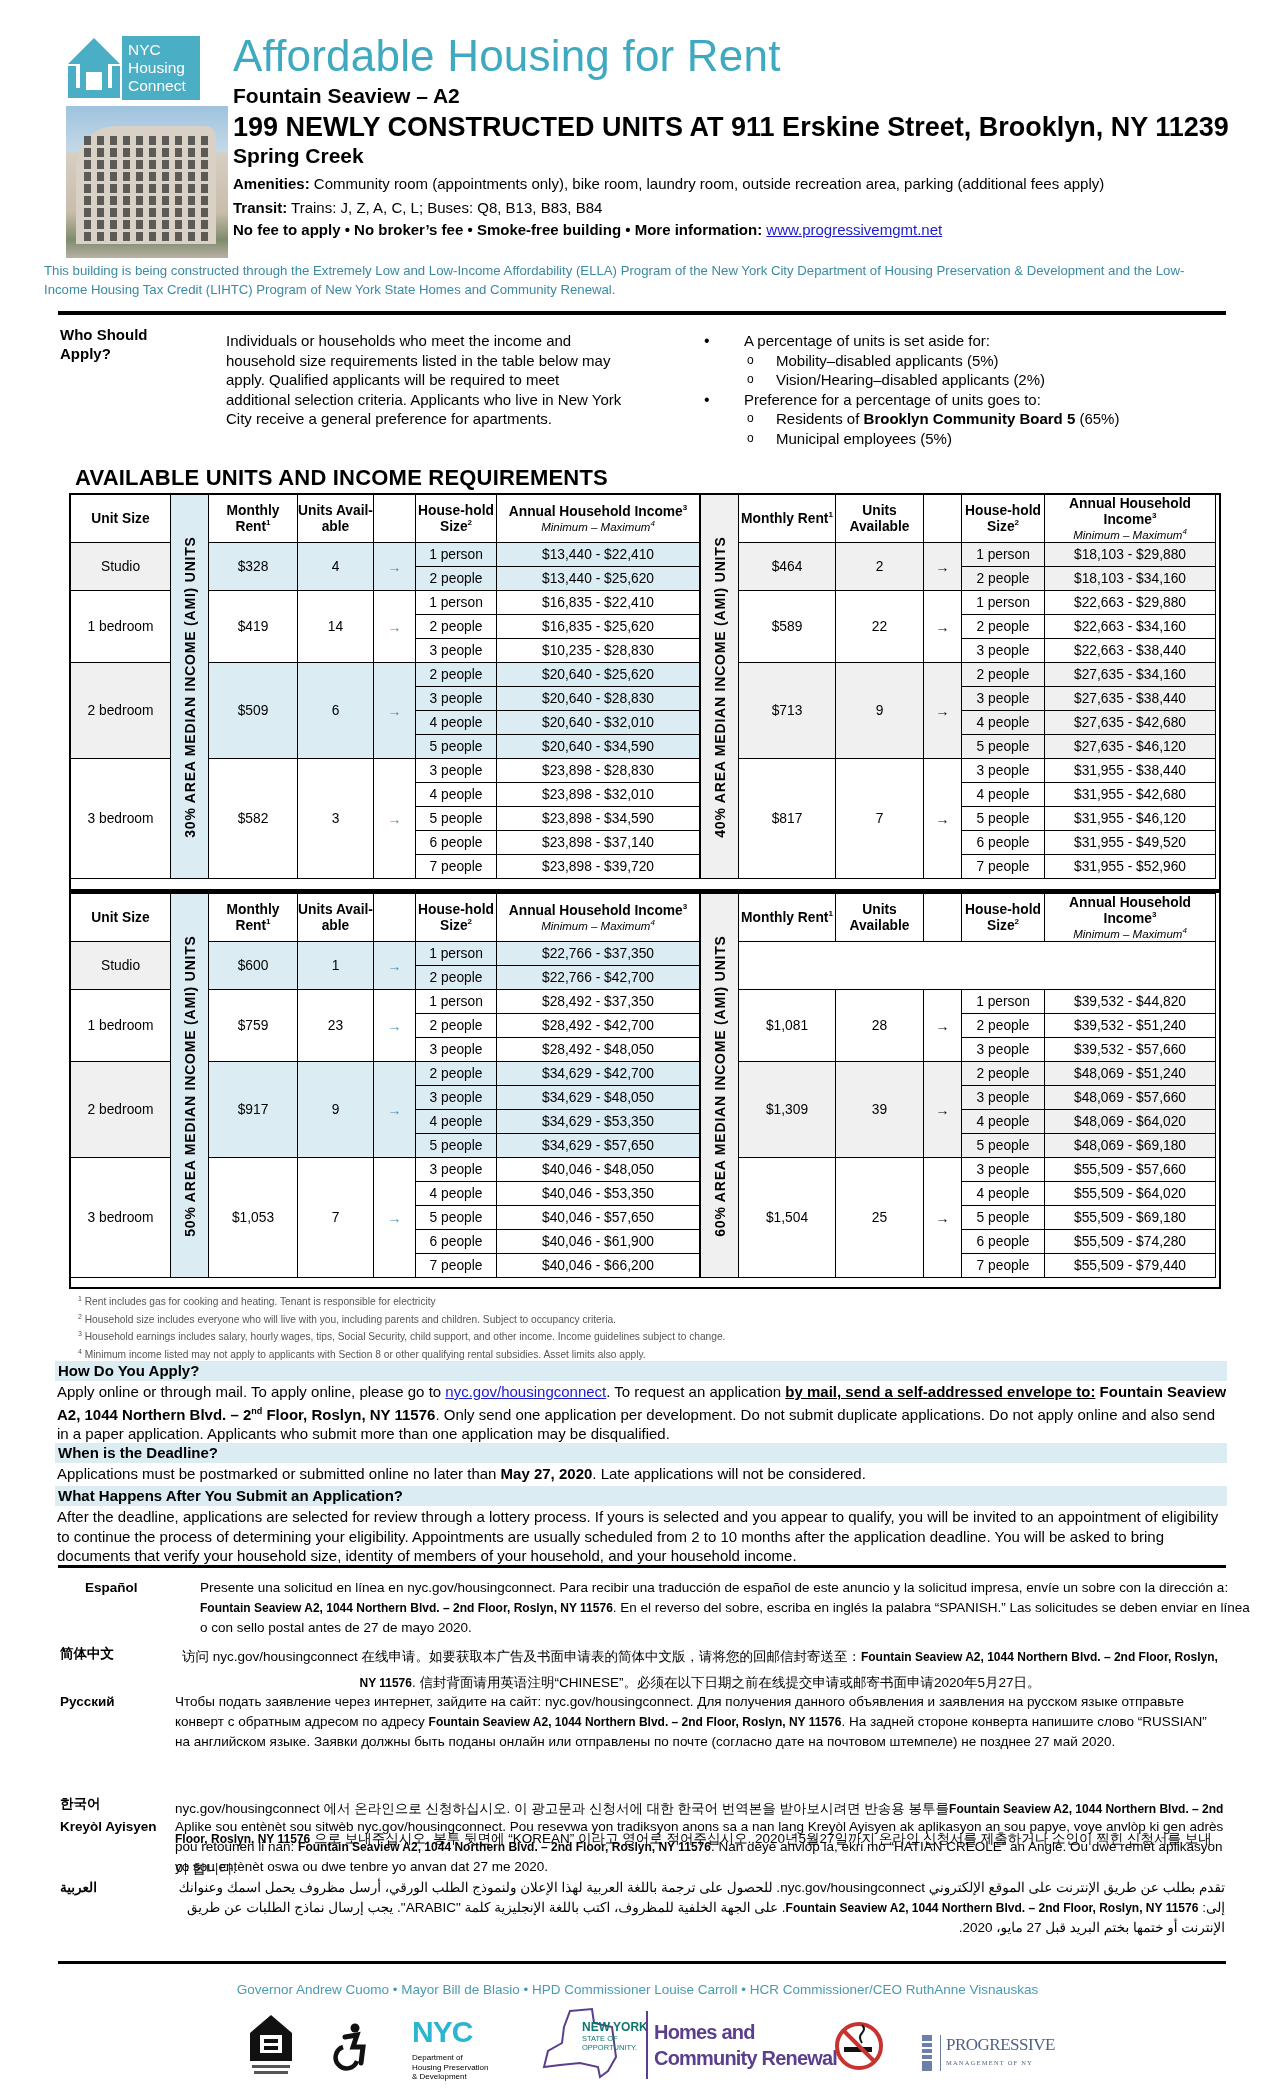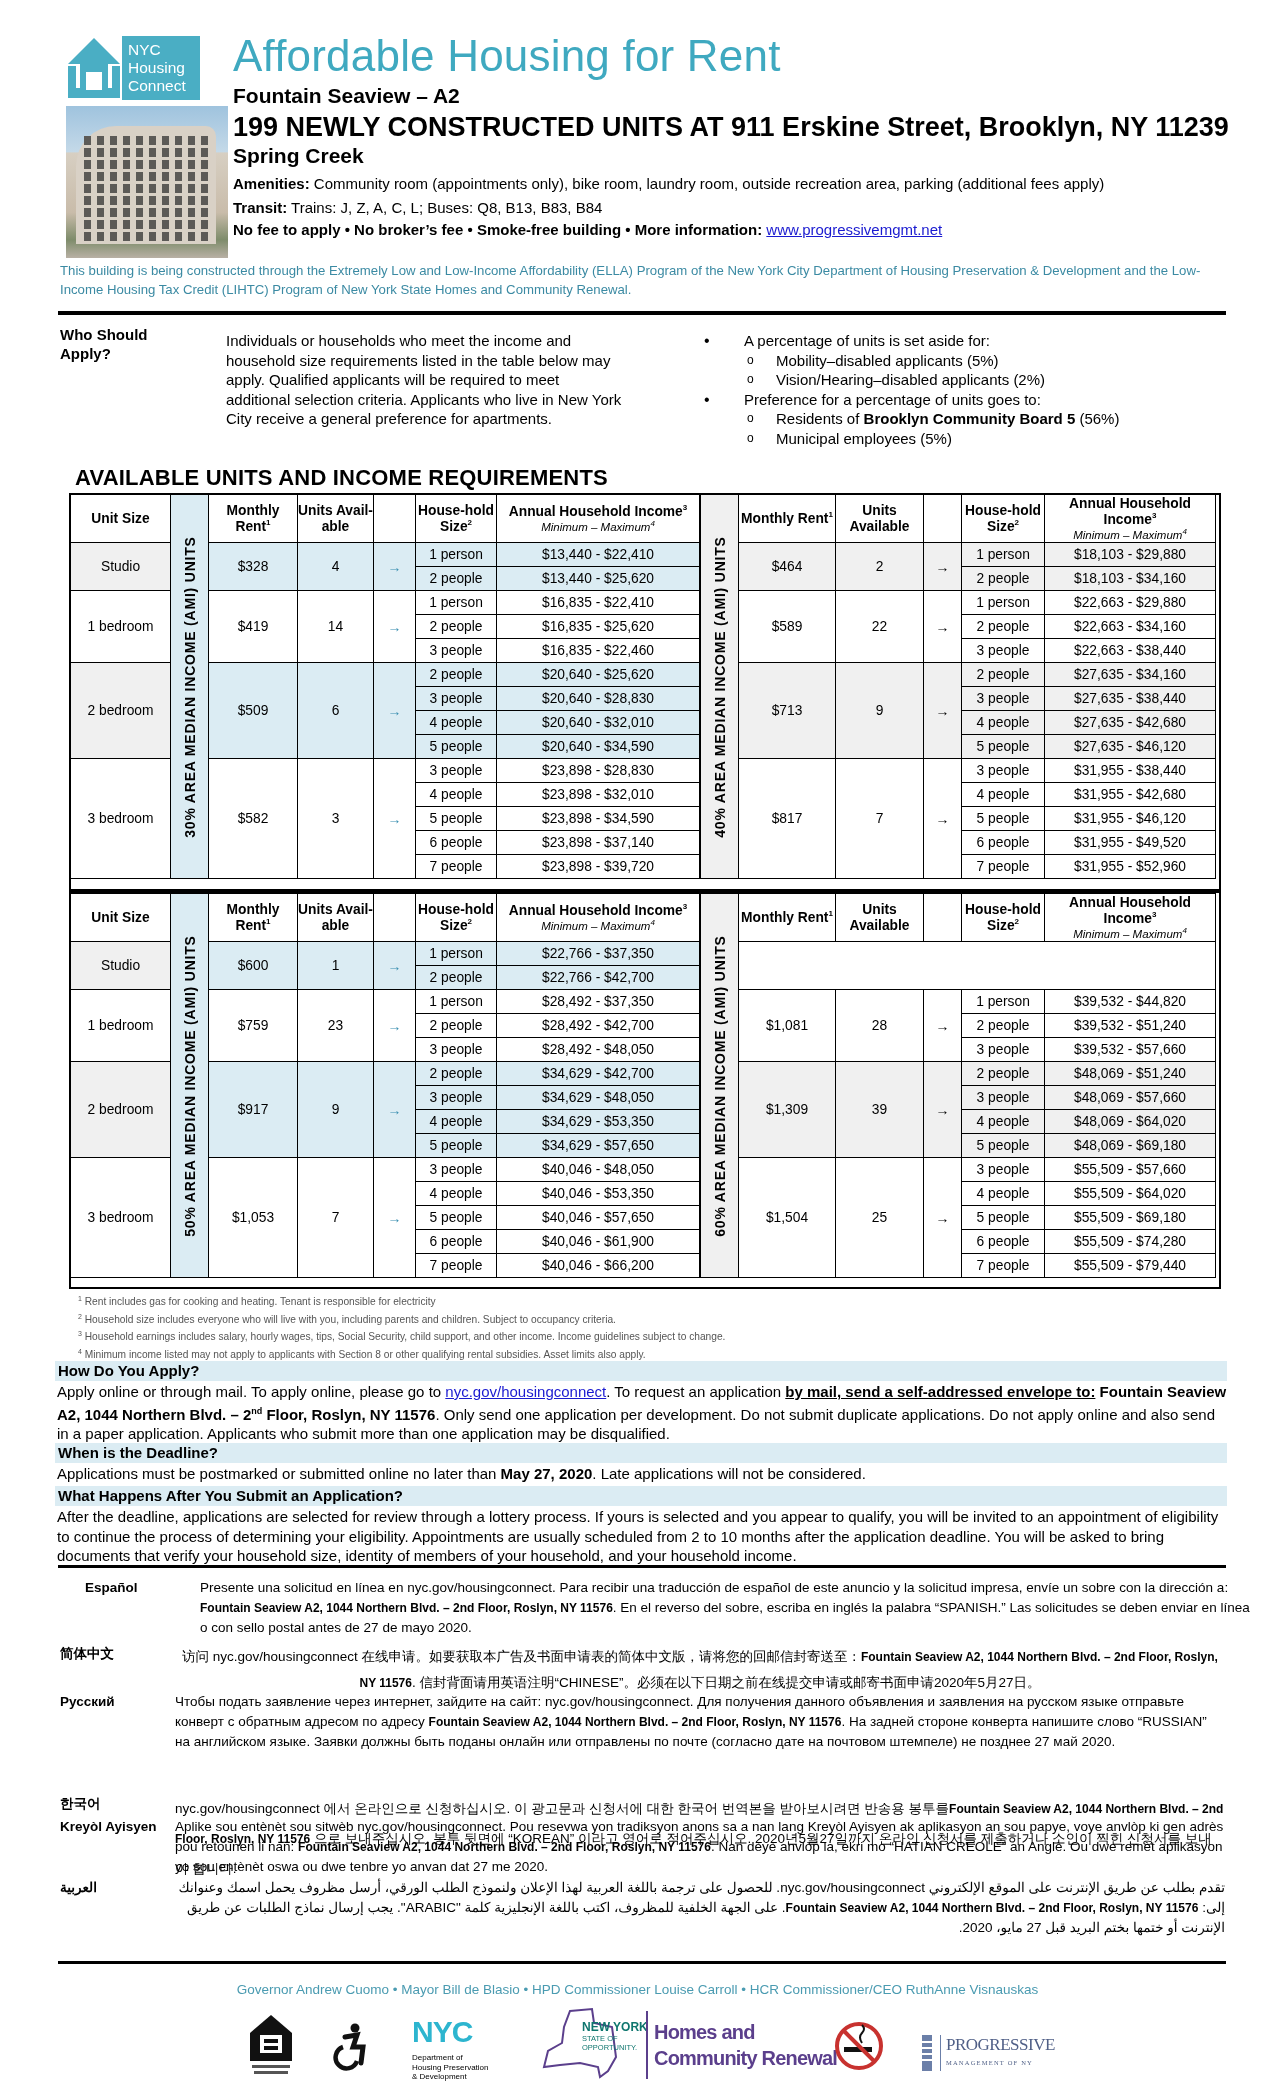--- a/index.html
+++ b/index.html
@@ -22,7 +22,7 @@
   .info-line { left: 233px; font-size: 15px; white-space: nowrap; }
   .info-line b { font-weight: bold; }
   .link { color: #1a1ad0; text-decoration: underline; }
-  .program-note { left: 60px; top: 261px; width: 1150px; font-size: 13.2px; color: #3b8aa3; line-height: 19px; }
+  .program-note { left: 44px; top: 261px; width: 1150px; font-size: 13.2px; color: #3b8aa3; line-height: 19px; }
   .rule { left: 58px; width: 1168px; height: 4px; background: #000; }
 
   

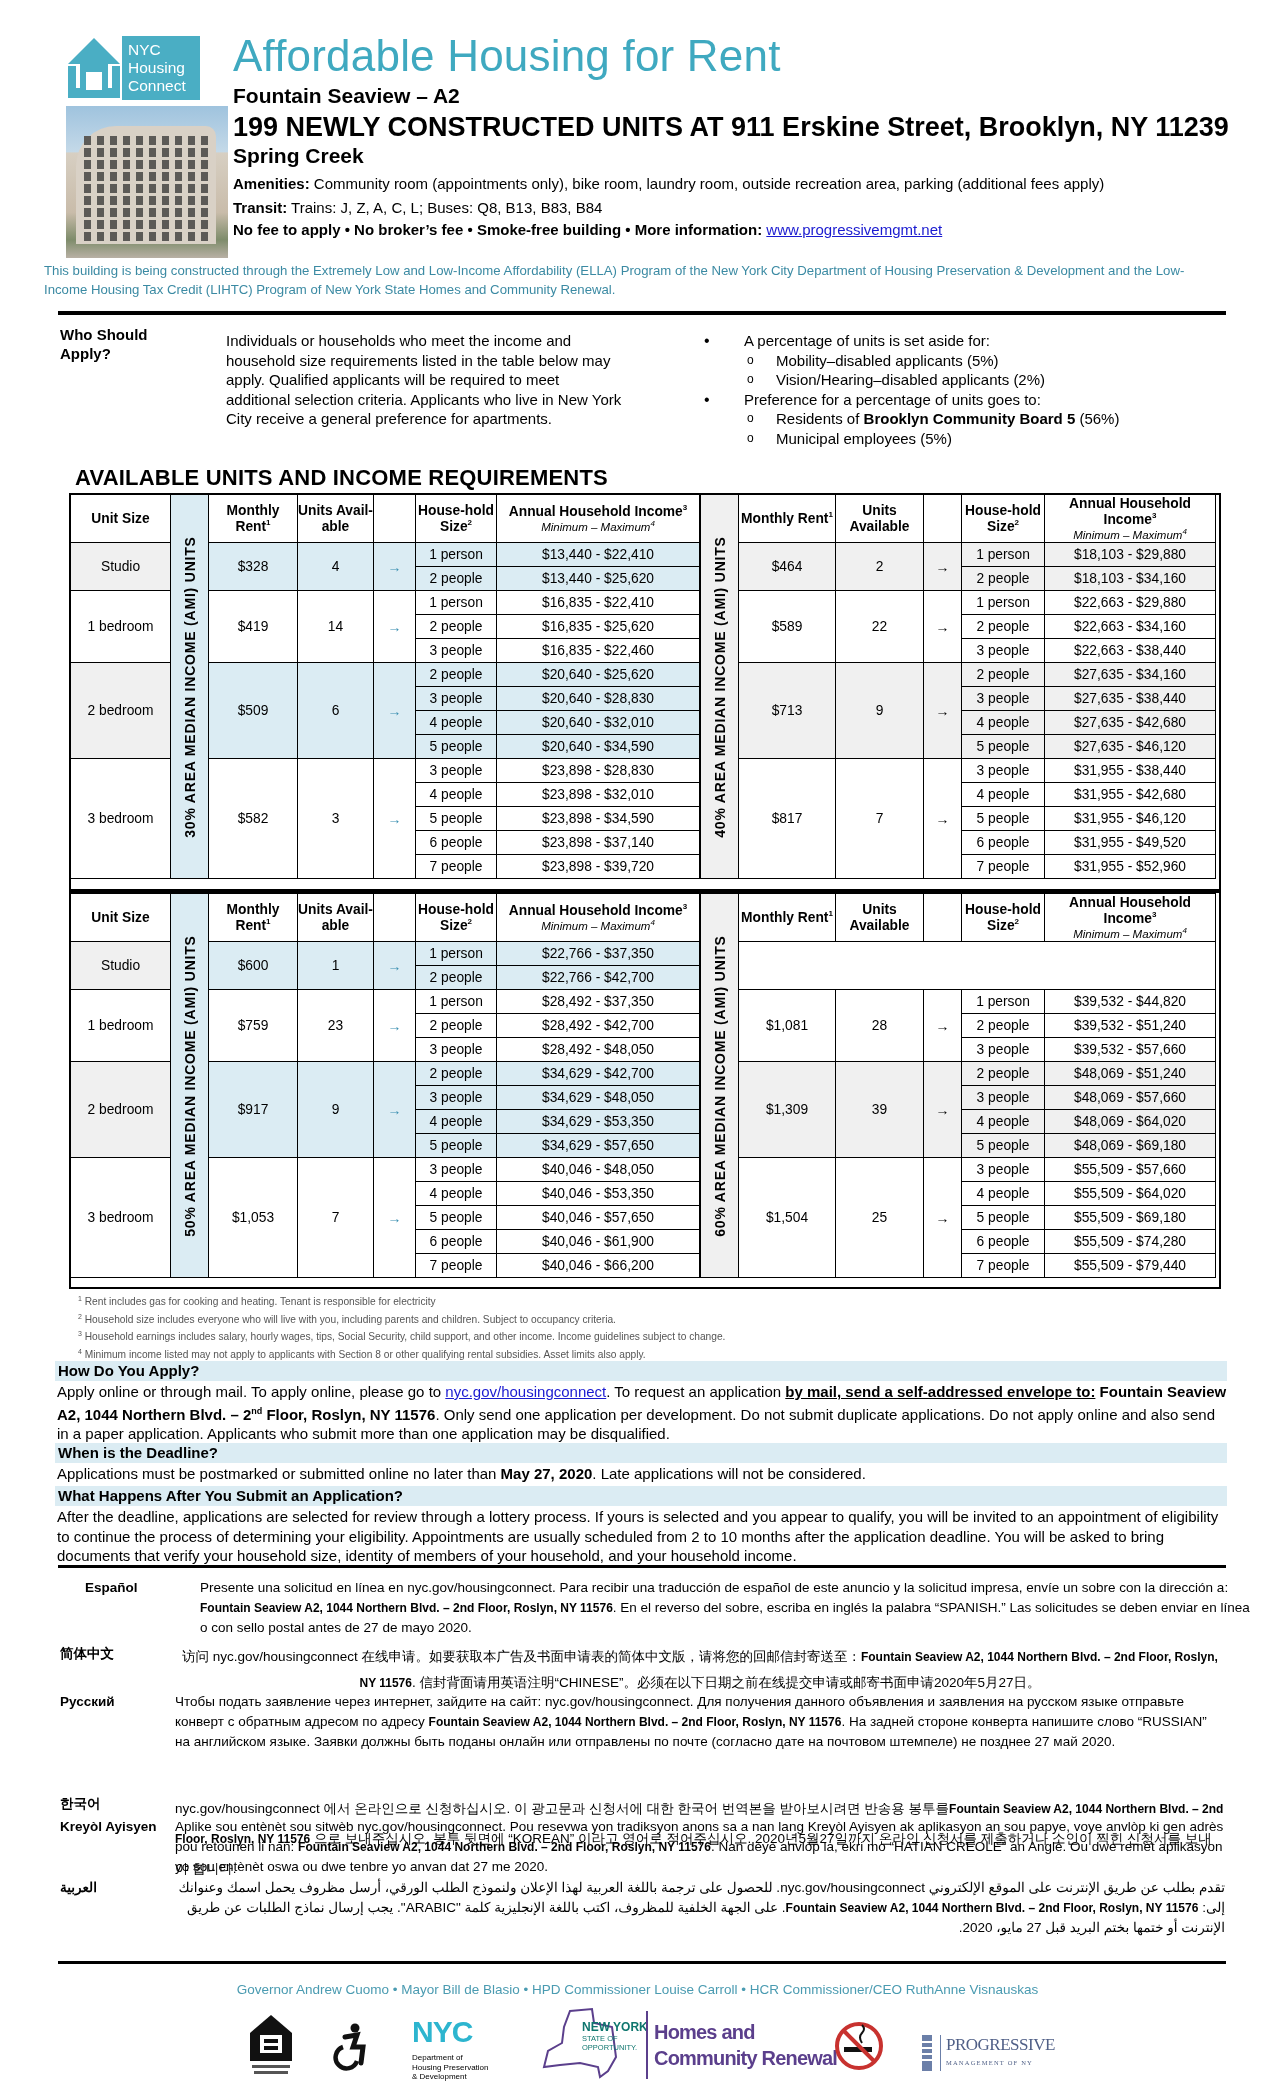--- a/index.html
+++ b/index.html
@@ -214,7 +214,7 @@
   <div class="b2">Mobility–disabled applicants (5%)</div>
   <div class="b2">Vision/Hearing–disabled applicants (2%)</div>
   <div class="b1">Preference for a percentage of units goes to:</div>
-  <div class="b2"><span>Residents of </span><b>Brooklyn Community Board 5</b><span> (56%)</span></div>
+  <div class="b2"><span>Residents of </span><b>Brooklyn Community Board 5</b><span> (65%)</span></div>
   <div class="b2">Municipal employees (5%)</div>
 </div>
 

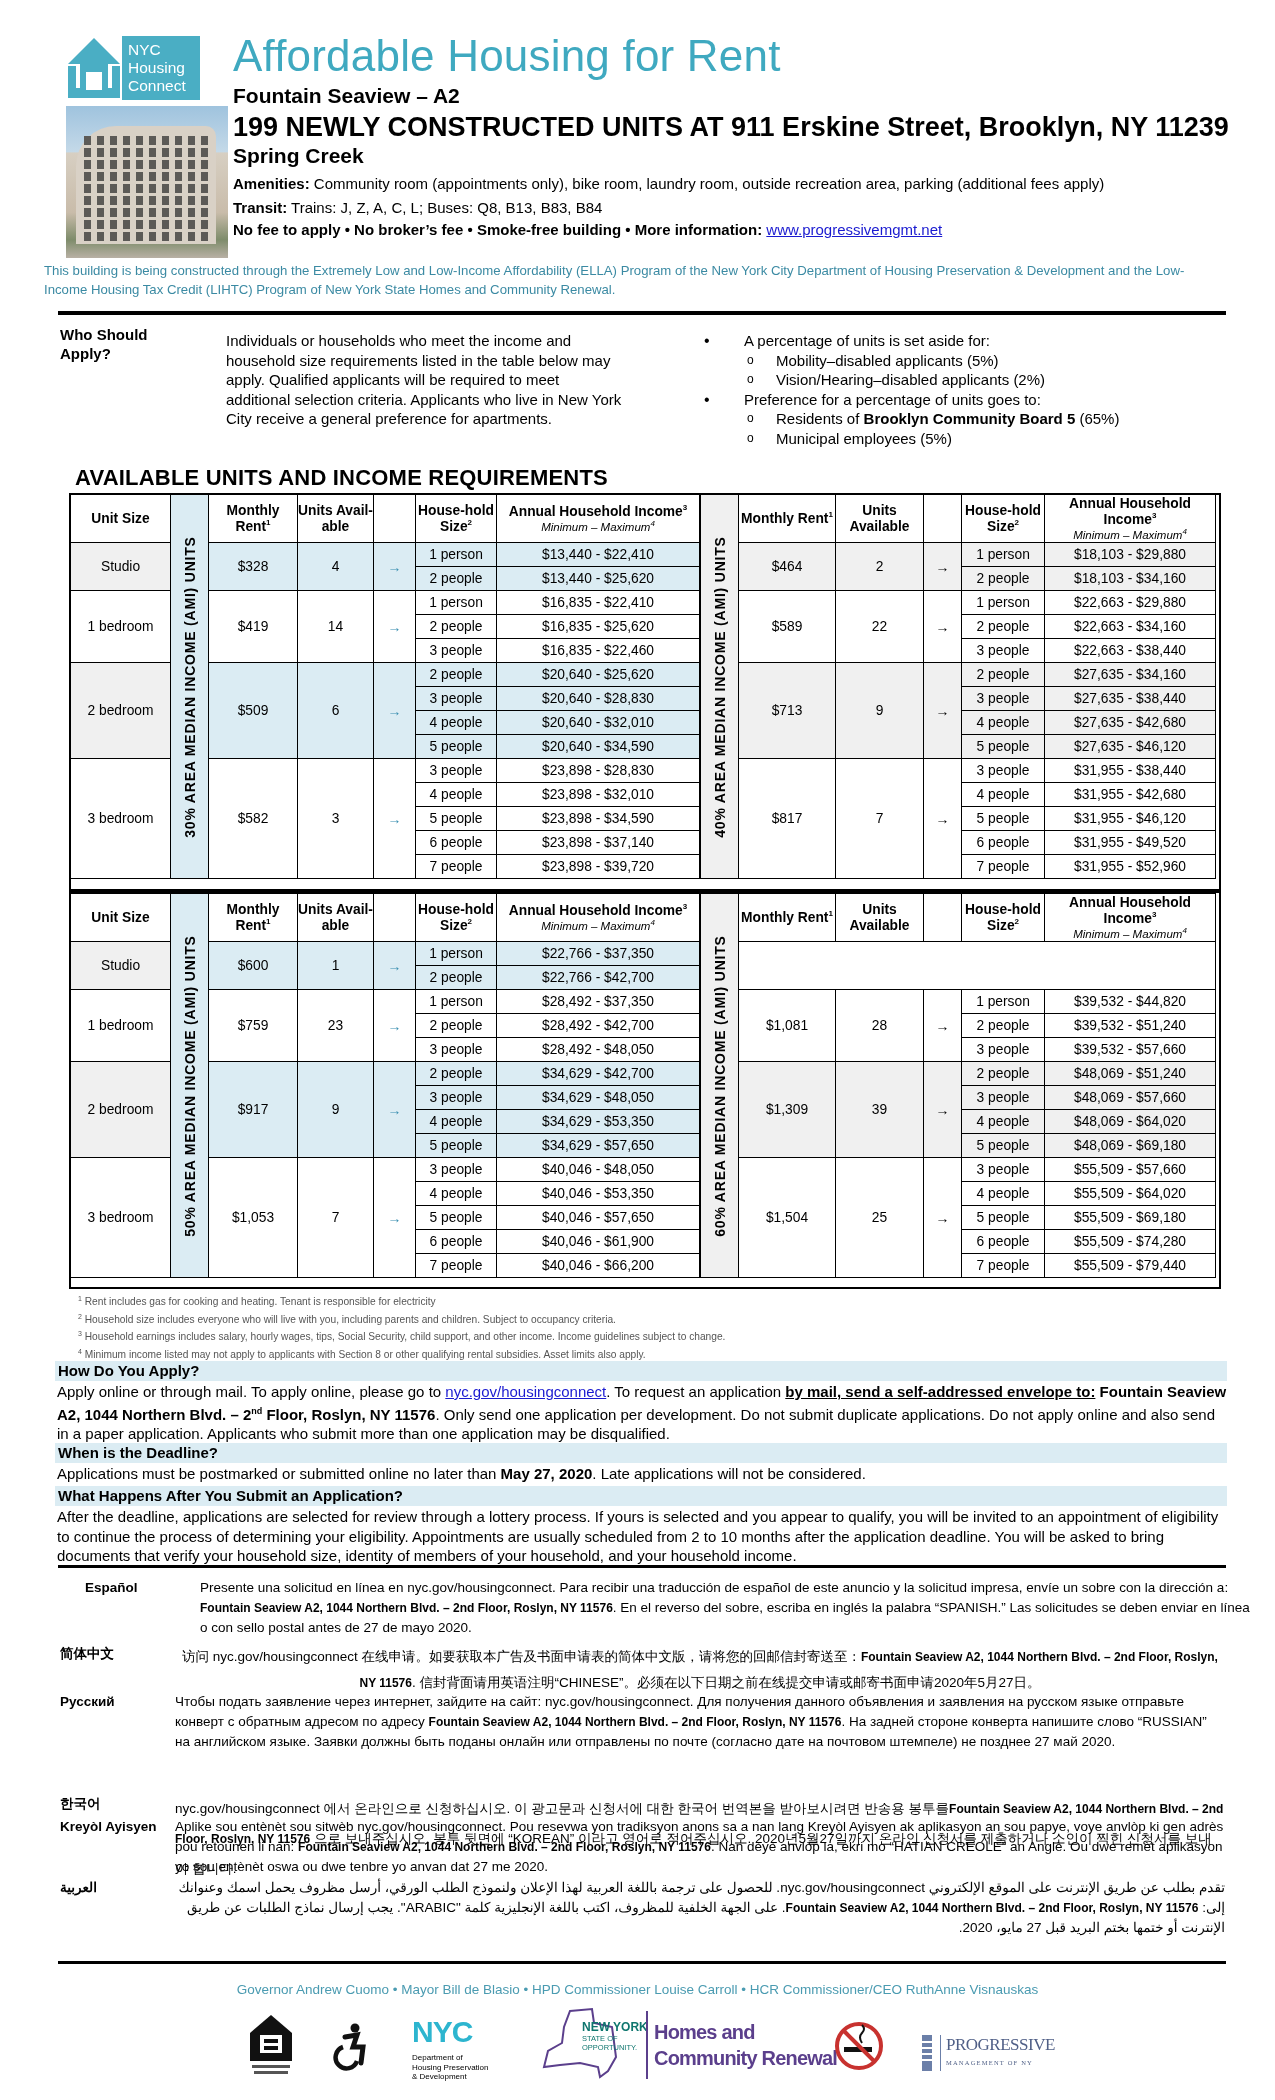--- a/index.html
+++ b/index.html
@@ -269,7 +269,7 @@
         </tr>
         <tr class="shade-blue">
           <td class="">3 people</td>
-          <td class="">$16,835 - $22,460</td>
+          <td class="">$10,235 - $28,830</td>
         </tr>
         <tr class="shade-blue">
           <td rowspan="4" class="size-shade">2 bedroom</td>

